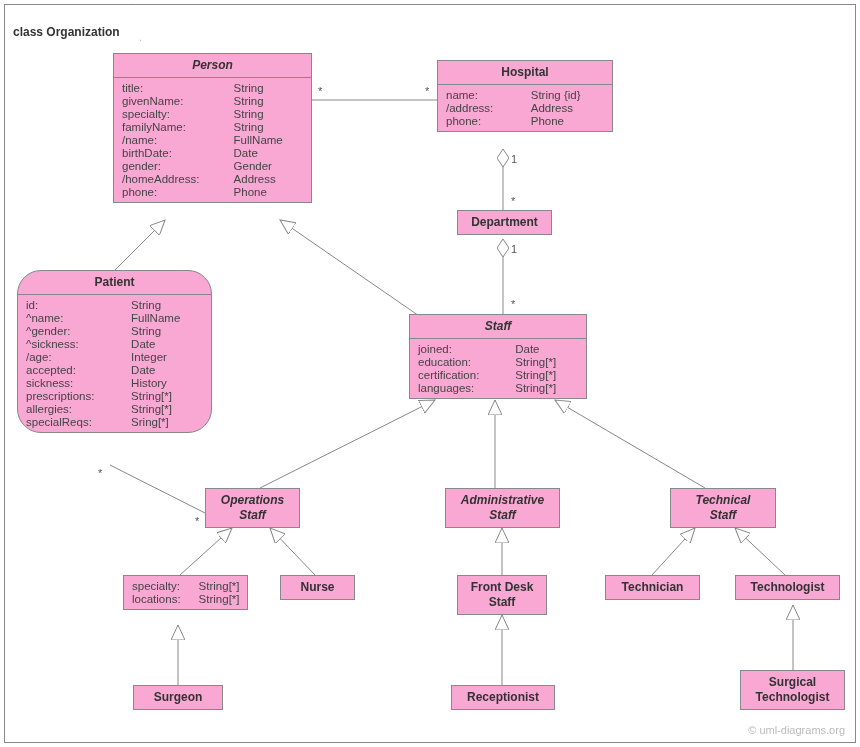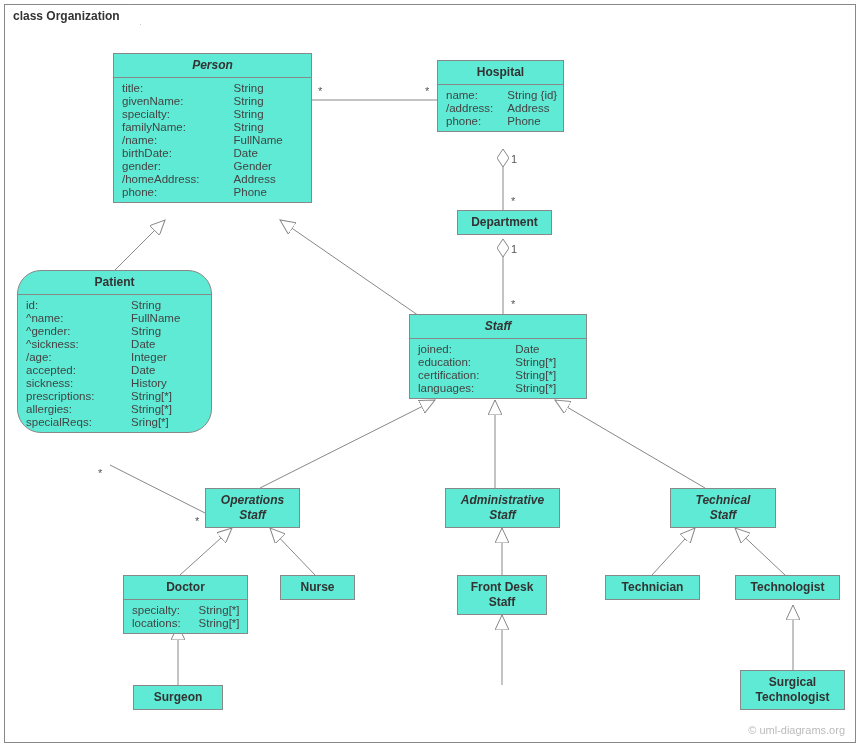--- a/index.html
+++ b/index.html
@@ -27,7 +27,7 @@
     border: 1px solid #888;
     border-bottom: none;
     background: #fff;
-    padding: 4px 20px 2px 8px;
+    padding: 20px 20px 2px 8px;
     font-weight: bold;
     font-size: 12px;
     clip-path: polygon(0 0, calc(100% - 12px) 0, 100% 100%, 0 100%);

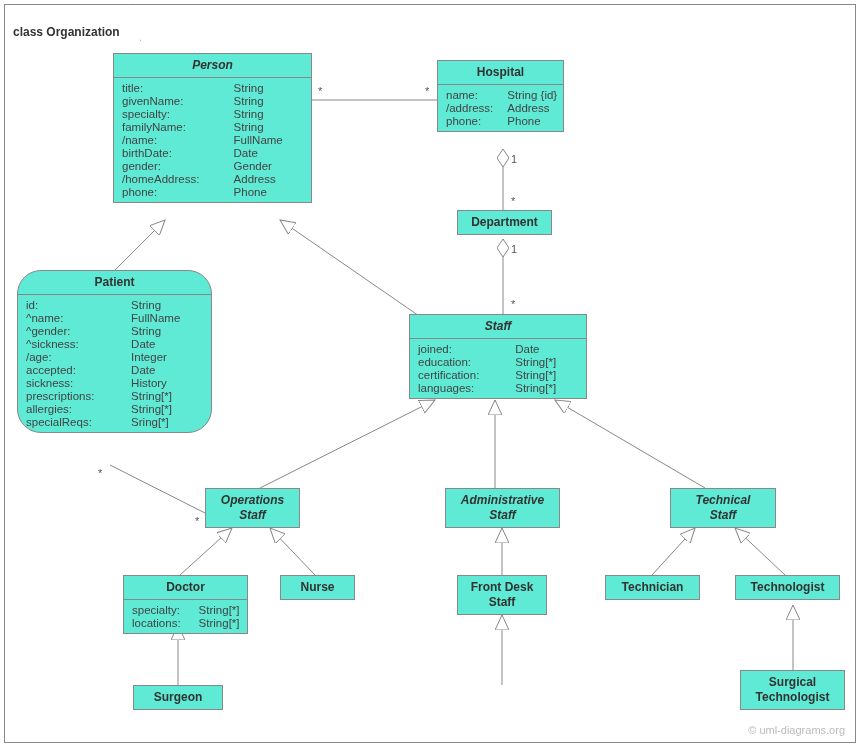--- a/index.html
+++ b/index.html
@@ -34,7 +34,7 @@
   }
   .class-box {
     position: absolute;
-    background: #5eead4;
+    background: #f9a8d4;
     border: 1px solid #888;
     box-sizing: border-box;
   }

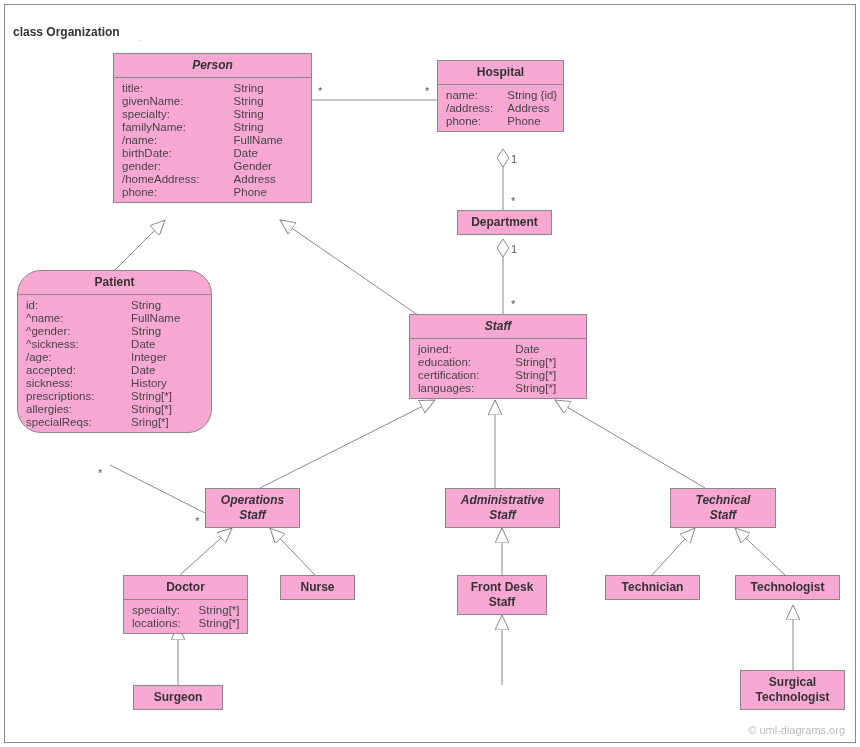--- a/index.html
+++ b/index.html
@@ -150,7 +150,7 @@
     </div>
   </div>
 
-  <div class="class-box" style="left:432px; top:55px; width:127px;">
+  <div class="class-box" style="left:432px; top:55px; width:176px;">
     <div class="class-name plain">Hospital</div>
     <div class="attrs">
       <span>name:</span>

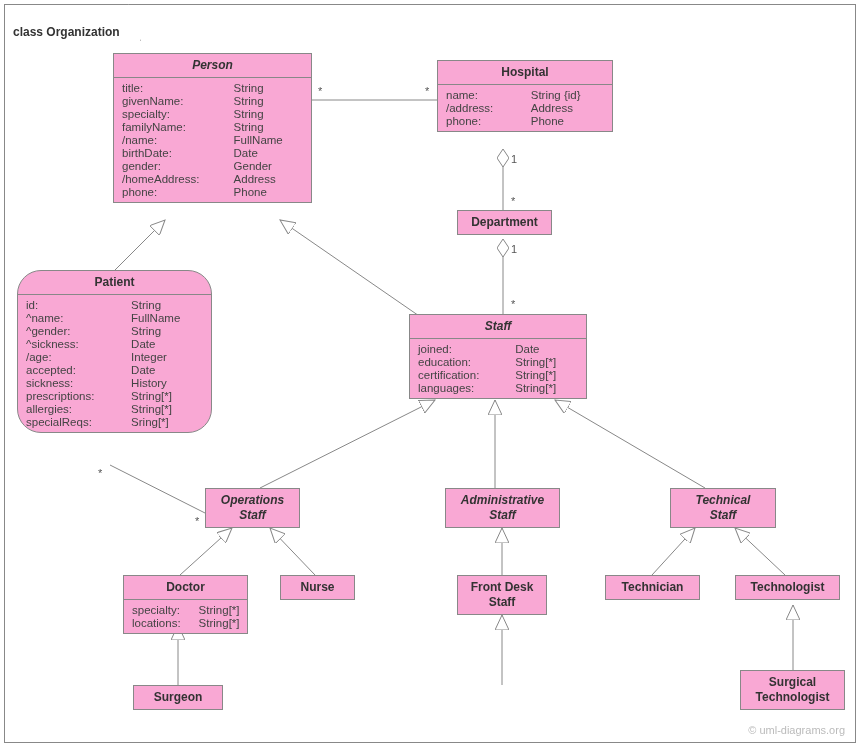--- a/index.html
+++ b/index.html
@@ -220,7 +220,6 @@
   </div>
 
   <div class="class-box" style="left:118px; top:570px; width:125px;">
-    <div class="class-name plain">Doctor</div>
     <div class="attrs" style="column-gap:18px">
       <span>specialty:</span>
         <span>String[*]</span>

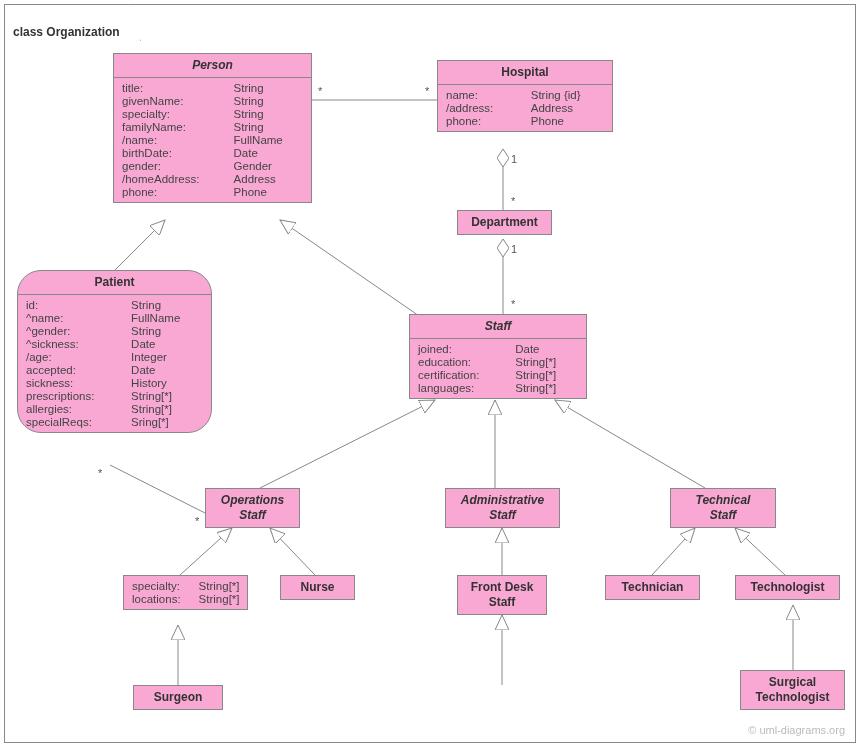--- a/index.html
+++ b/index.html
@@ -244,6 +244,9 @@
   <div class="class-box" style="left:128px; top:680px; width:90px;">
     <div class="class-name plain" style="border-bottom:none">Surgeon</div>
   </div>
+  <div class="class-box" style="left:446px; top:680px; width:104px;">
+    <div class="class-name plain" style="border-bottom:none">Receptionist</div>
+  </div>
   <div class="class-box" style="left:735px; top:665px; width:105px;">
     <div class="class-name plain" style="border-bottom:none">Surgical
 Technologist</div>

